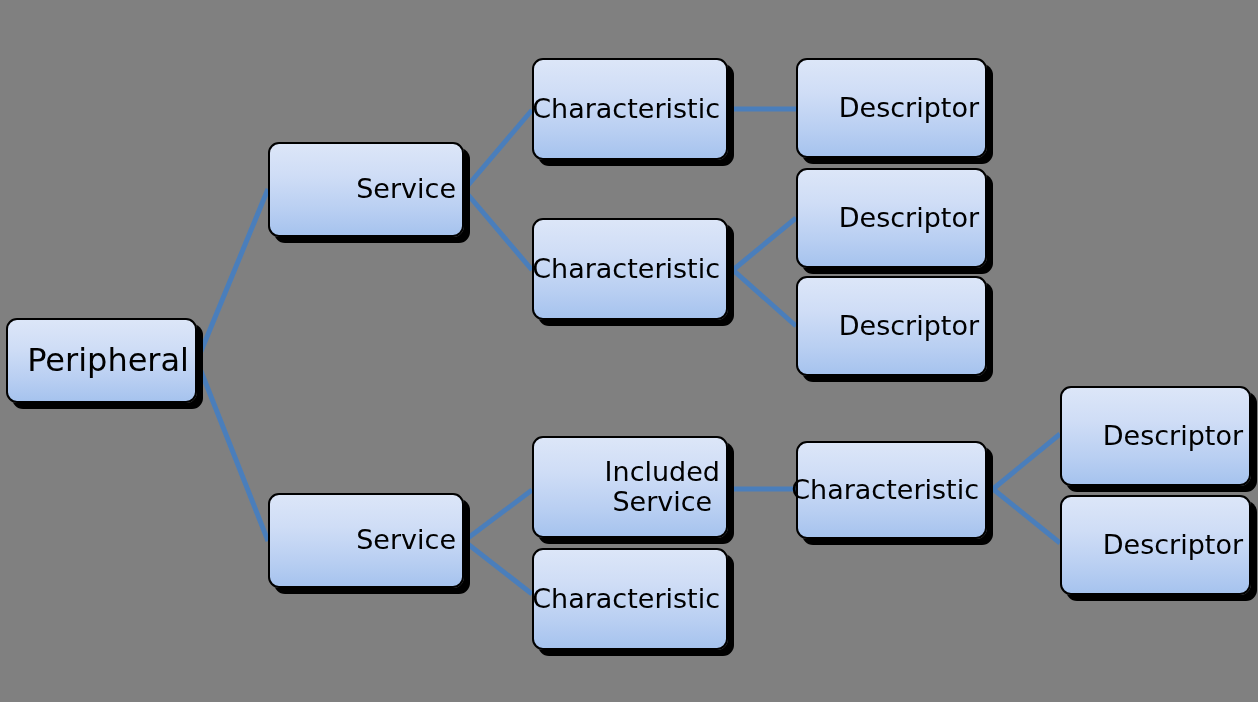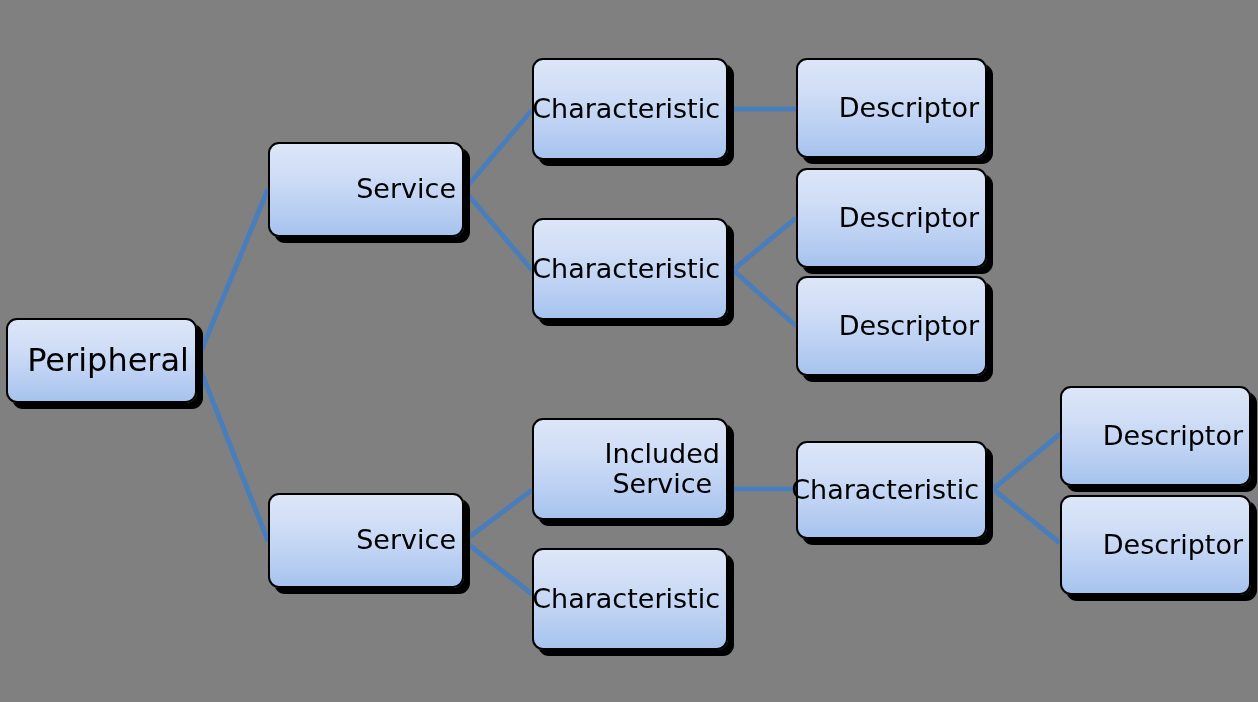--- a/index.html
+++ b/index.html
@@ -87,7 +87,7 @@
       <div class="node" style="left: 796px; top: 276px; width: 191px; height: 100px; font-size: 27px; color: rgb(0, 0, 0); border-color: rgb(0, 0, 0); box-shadow: rgb(0, 0, 0) 6px 6px 0px 0px; background: linear-gradient(rgb(220, 230, 248) 0%, rgb(207, 221, 246) 35%, rgb(185, 207, 242) 72%, rgb(166, 195, 238) 100%);">
         <span class="label">Descriptor</span>
       </div>
-      <div class="node" style="left: 532px; top: 418px; width: 196px; height: 102px; font-size: 27px; color: rgb(0, 0, 0); border-color: rgb(0, 0, 0); box-shadow: rgb(0, 0, 0) 6px 6px 0px 0px; background: linear-gradient(rgb(220, 230, 248) 0%, rgb(207, 221, 246) 35%, rgb(185, 207, 242) 72%, rgb(166, 195, 238) 100%); padding-left: 16px;">
+      <div class="node" style="left: 532px; top: 436px; width: 196px; height: 102px; font-size: 27px; color: rgb(0, 0, 0); border-color: rgb(0, 0, 0); box-shadow: rgb(0, 0, 0) 6px 6px 0px 0px; background: linear-gradient(rgb(220, 230, 248) 0%, rgb(207, 221, 246) 35%, rgb(185, 207, 242) 72%, rgb(166, 195, 238) 100%); padding-left: 16px;">
         <span class="label">Included
 Service</span>
       </div>

